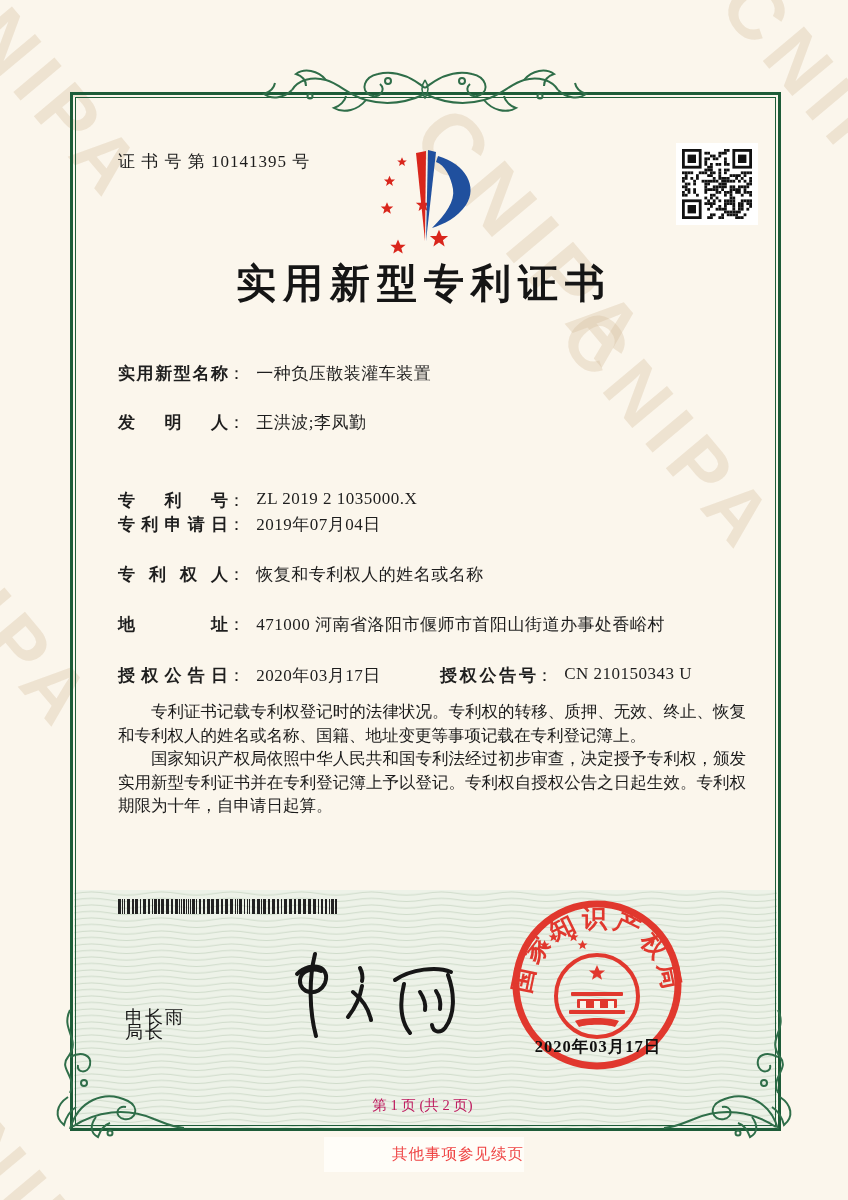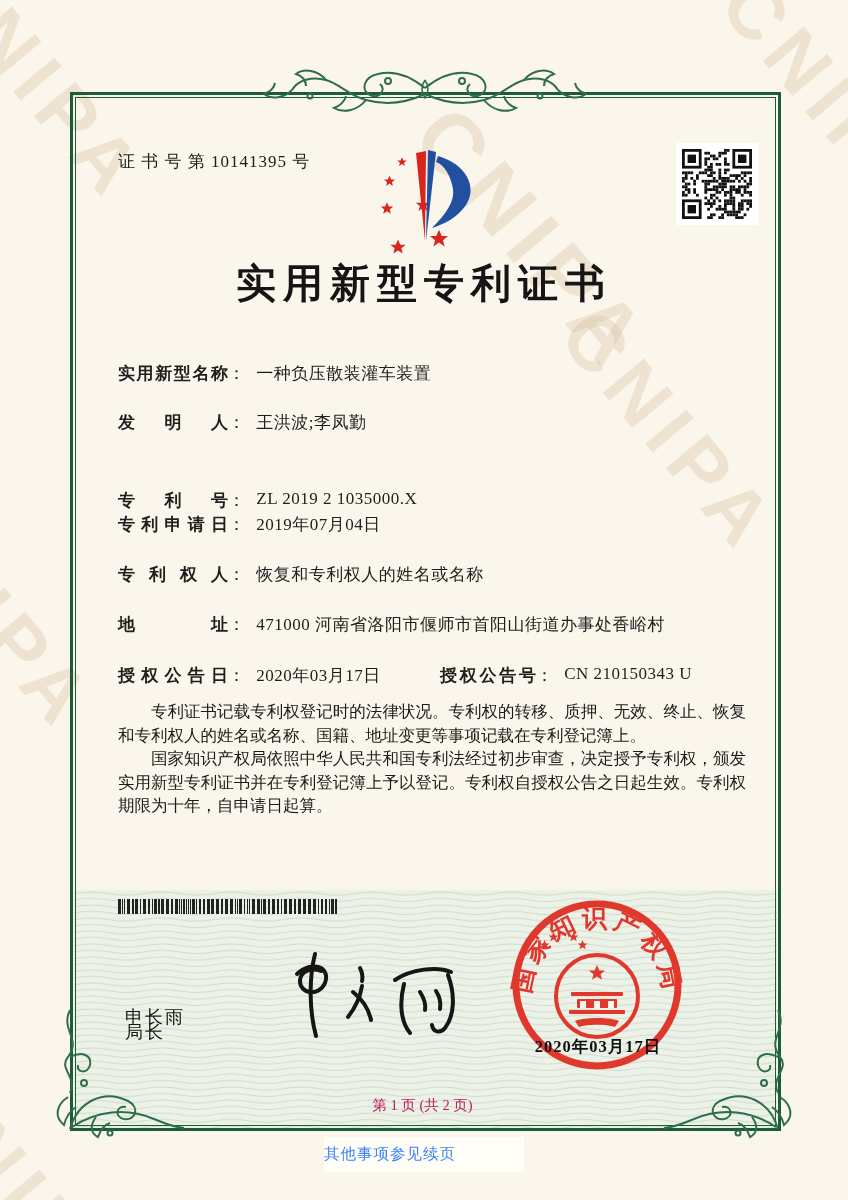--- a/index.html
+++ b/index.html
@@ -41,7 +41,7 @@
              letter-spacing:1px;color:#101010;font-weight:bold;}
   .page-num{position:absolute;left:70px;top:1096px;width:705px;text-align:center;font-size:14.5px;color:#be185d;}
   .foot-note{position:absolute;left:324px;top:1137px;width:200px;background:#fffdf8;padding:7px 0;
-             text-align:left;font-size:15.5px;color:#3b82f6;letter-spacing:1px;}
+             text-align:right;font-size:15.5px;color:#ef4444;letter-spacing:1px;}
 </style>
 </head>
 <body>

